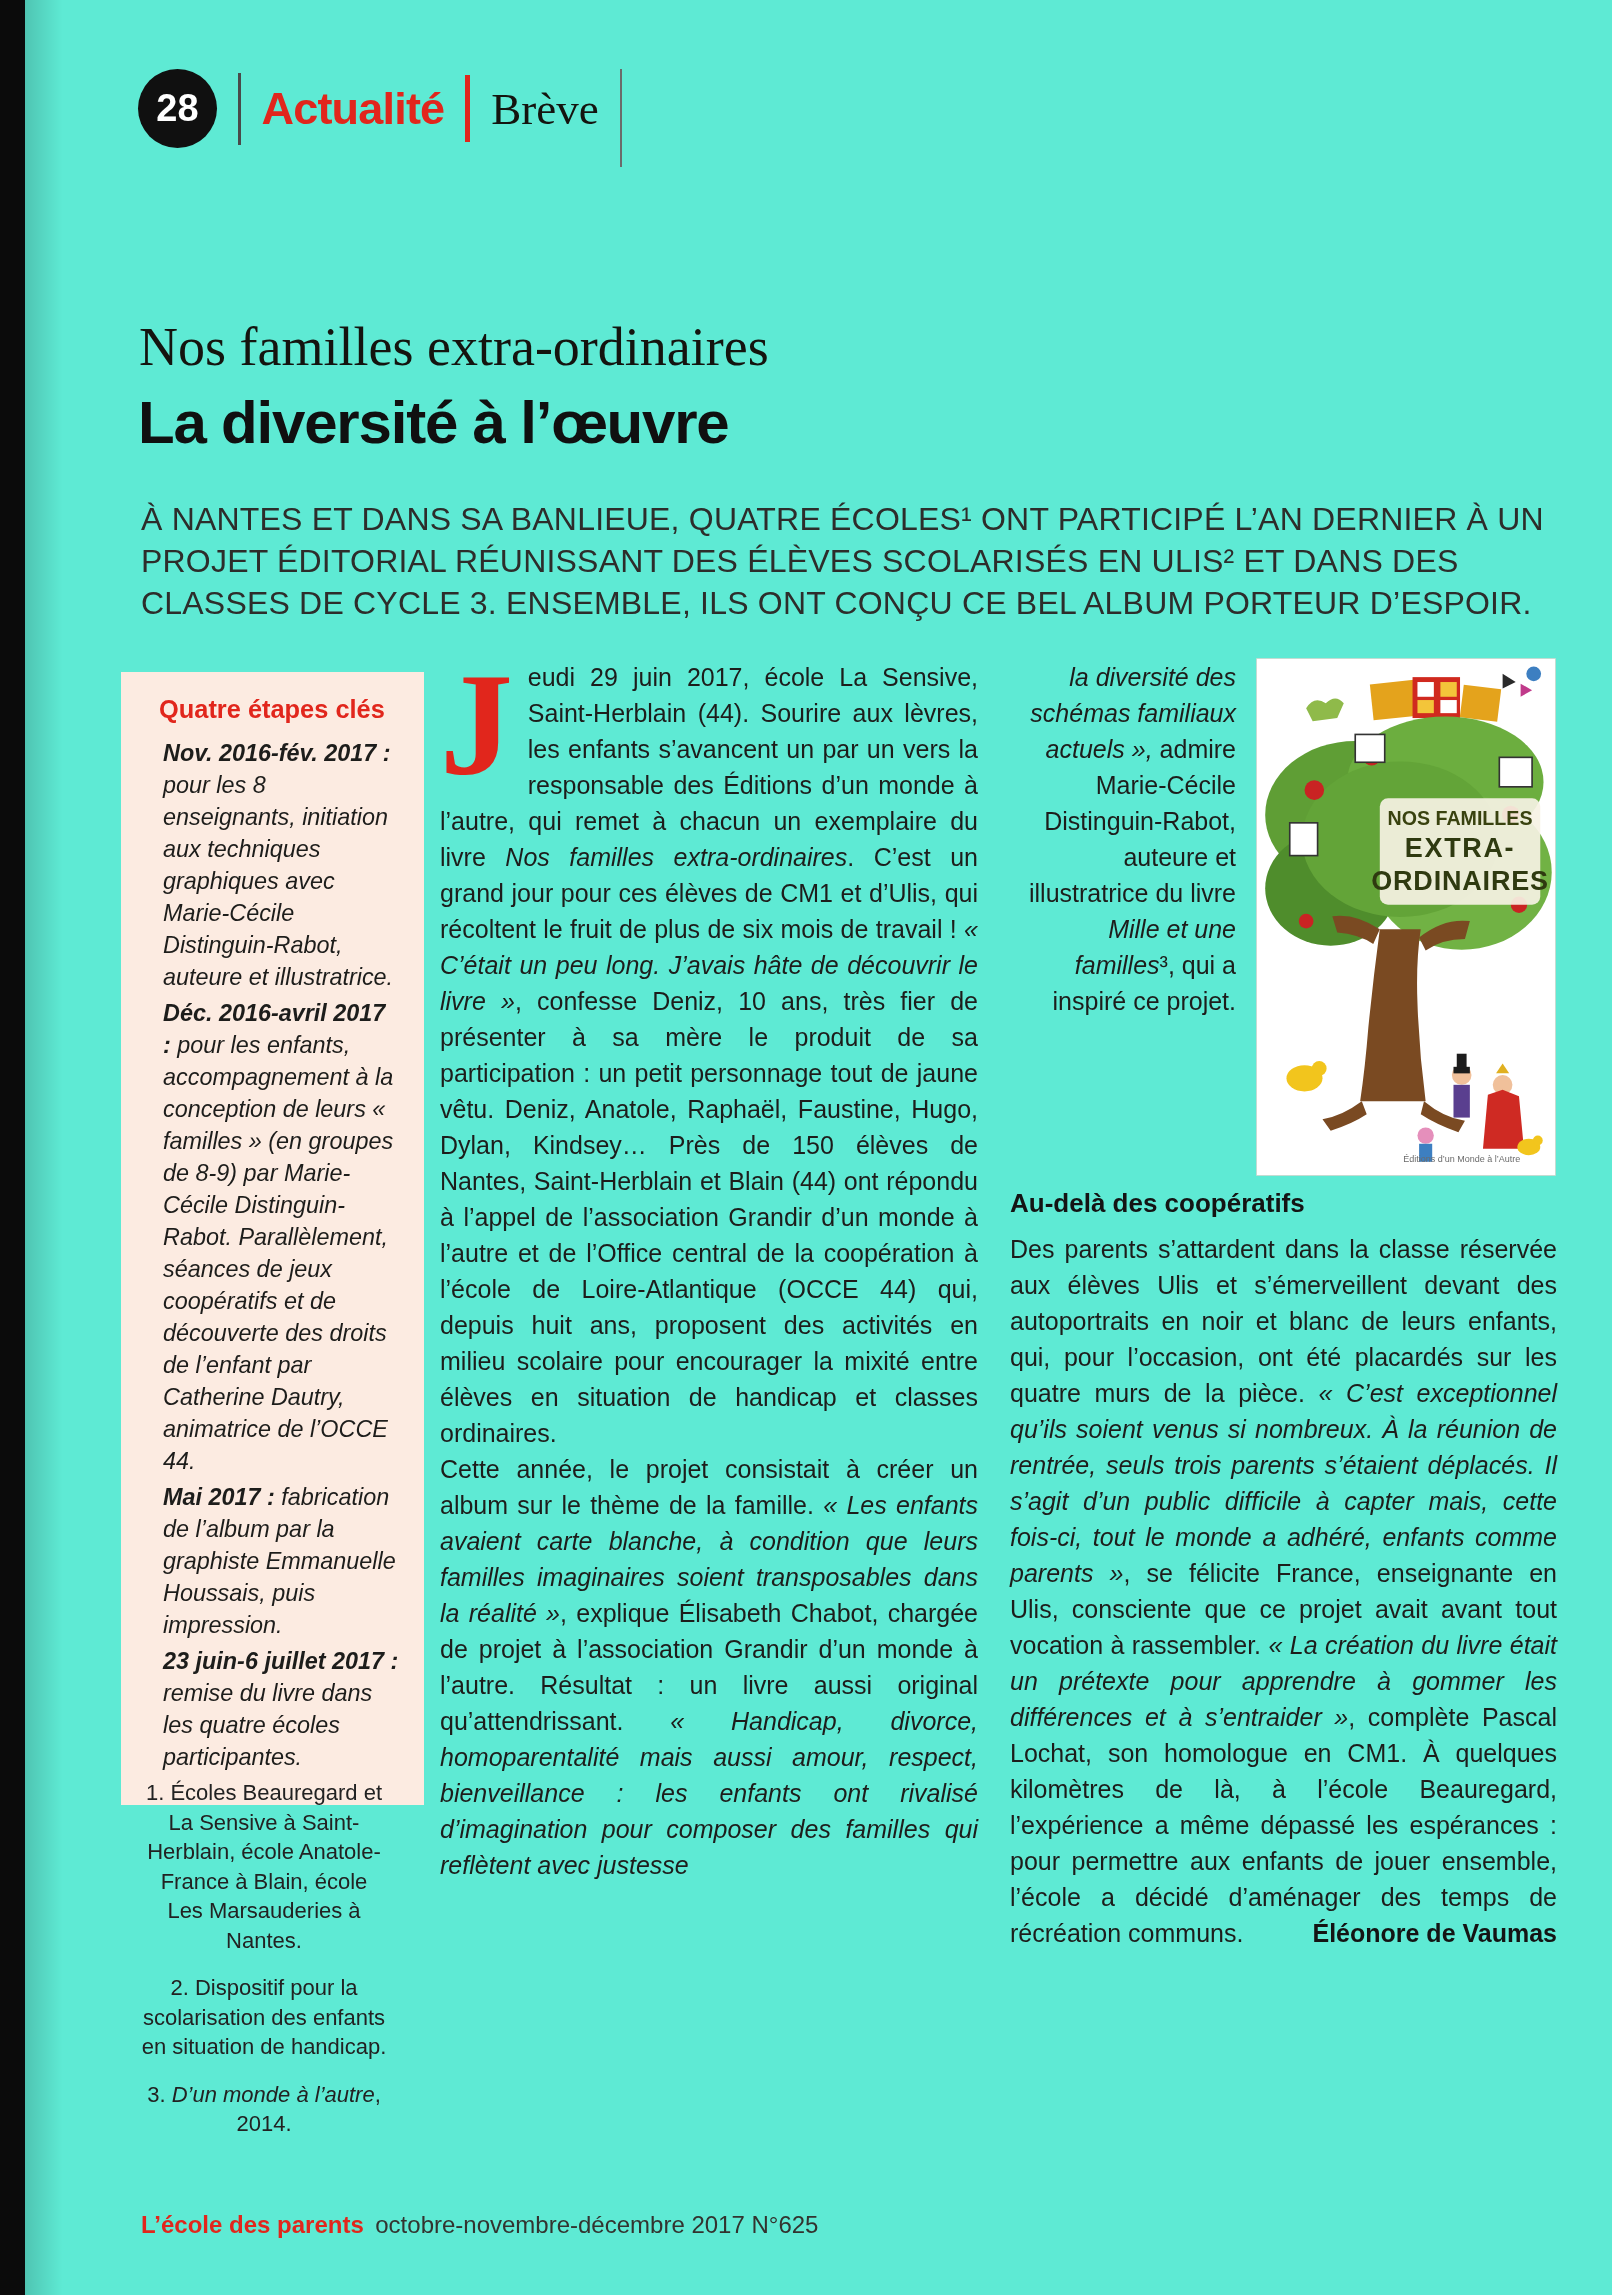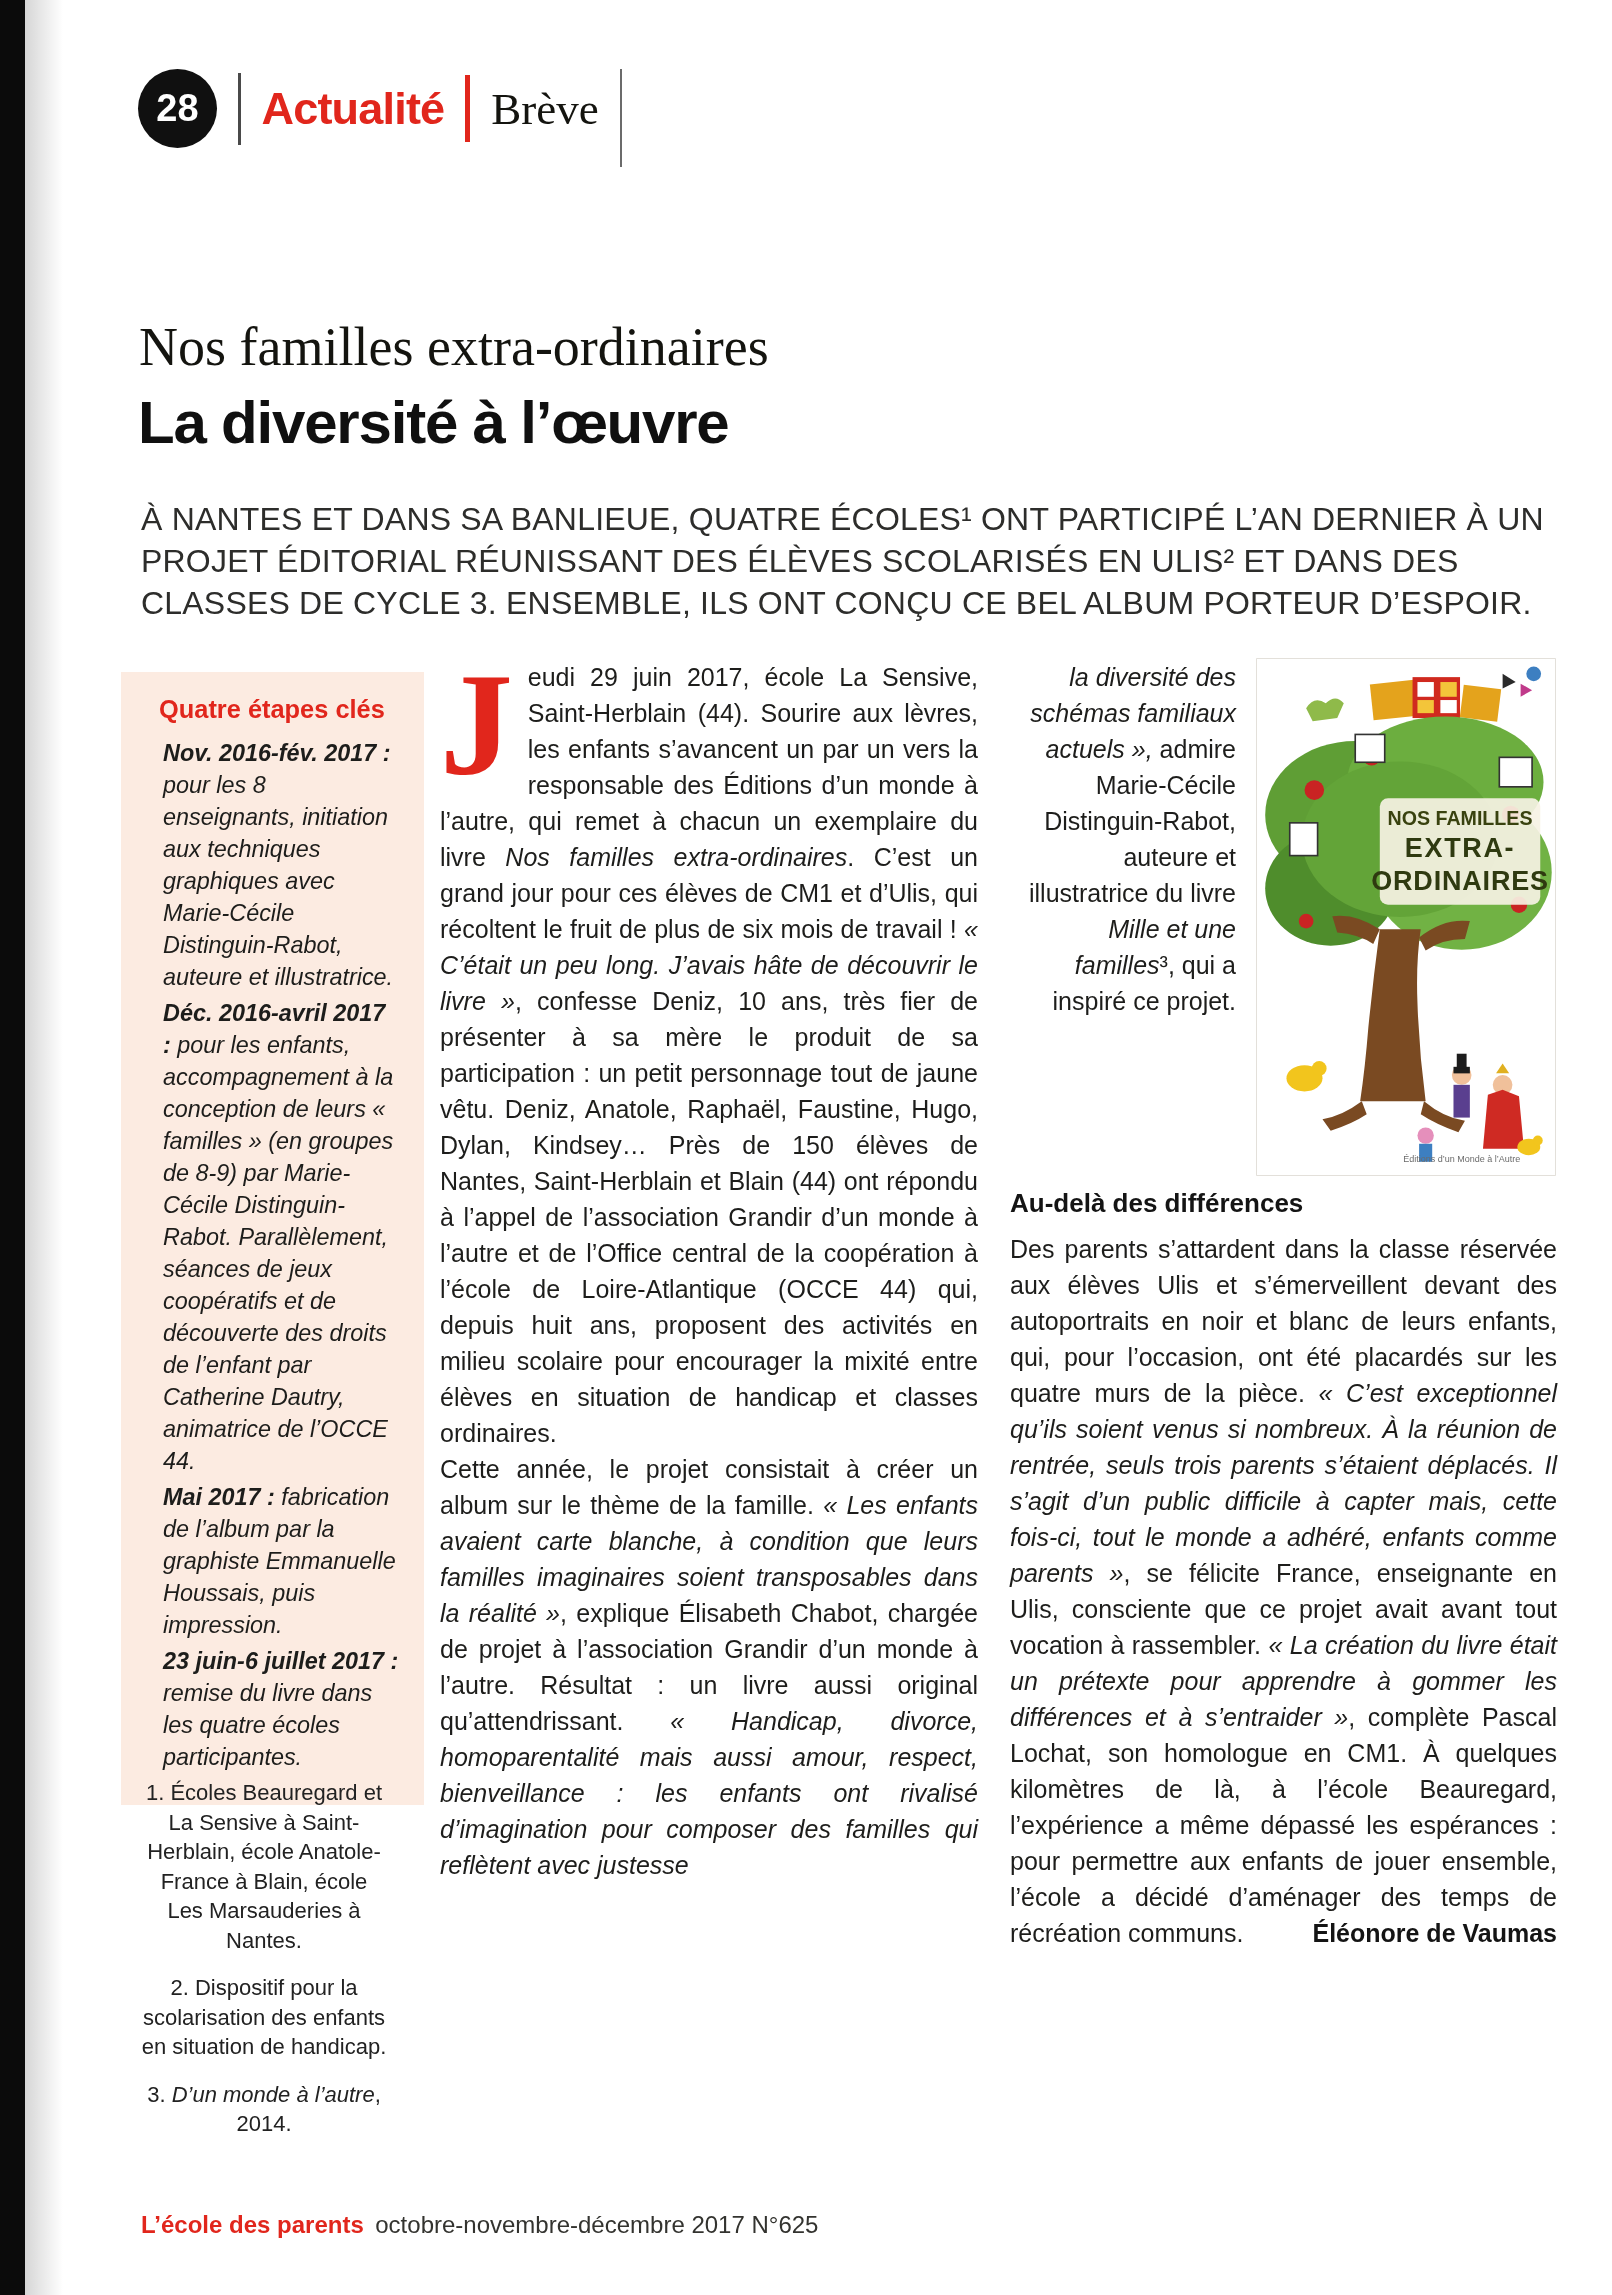--- a/index.html
+++ b/index.html
@@ -12,7 +12,7 @@
   .page{
     position:relative;
     width:1613px;height:2295px;
-    background:#ffffff;
+    background:#5eead4;
     overflow:hidden;
     font-family:"Liberation Sans",sans-serif;
     color:var(--ink);

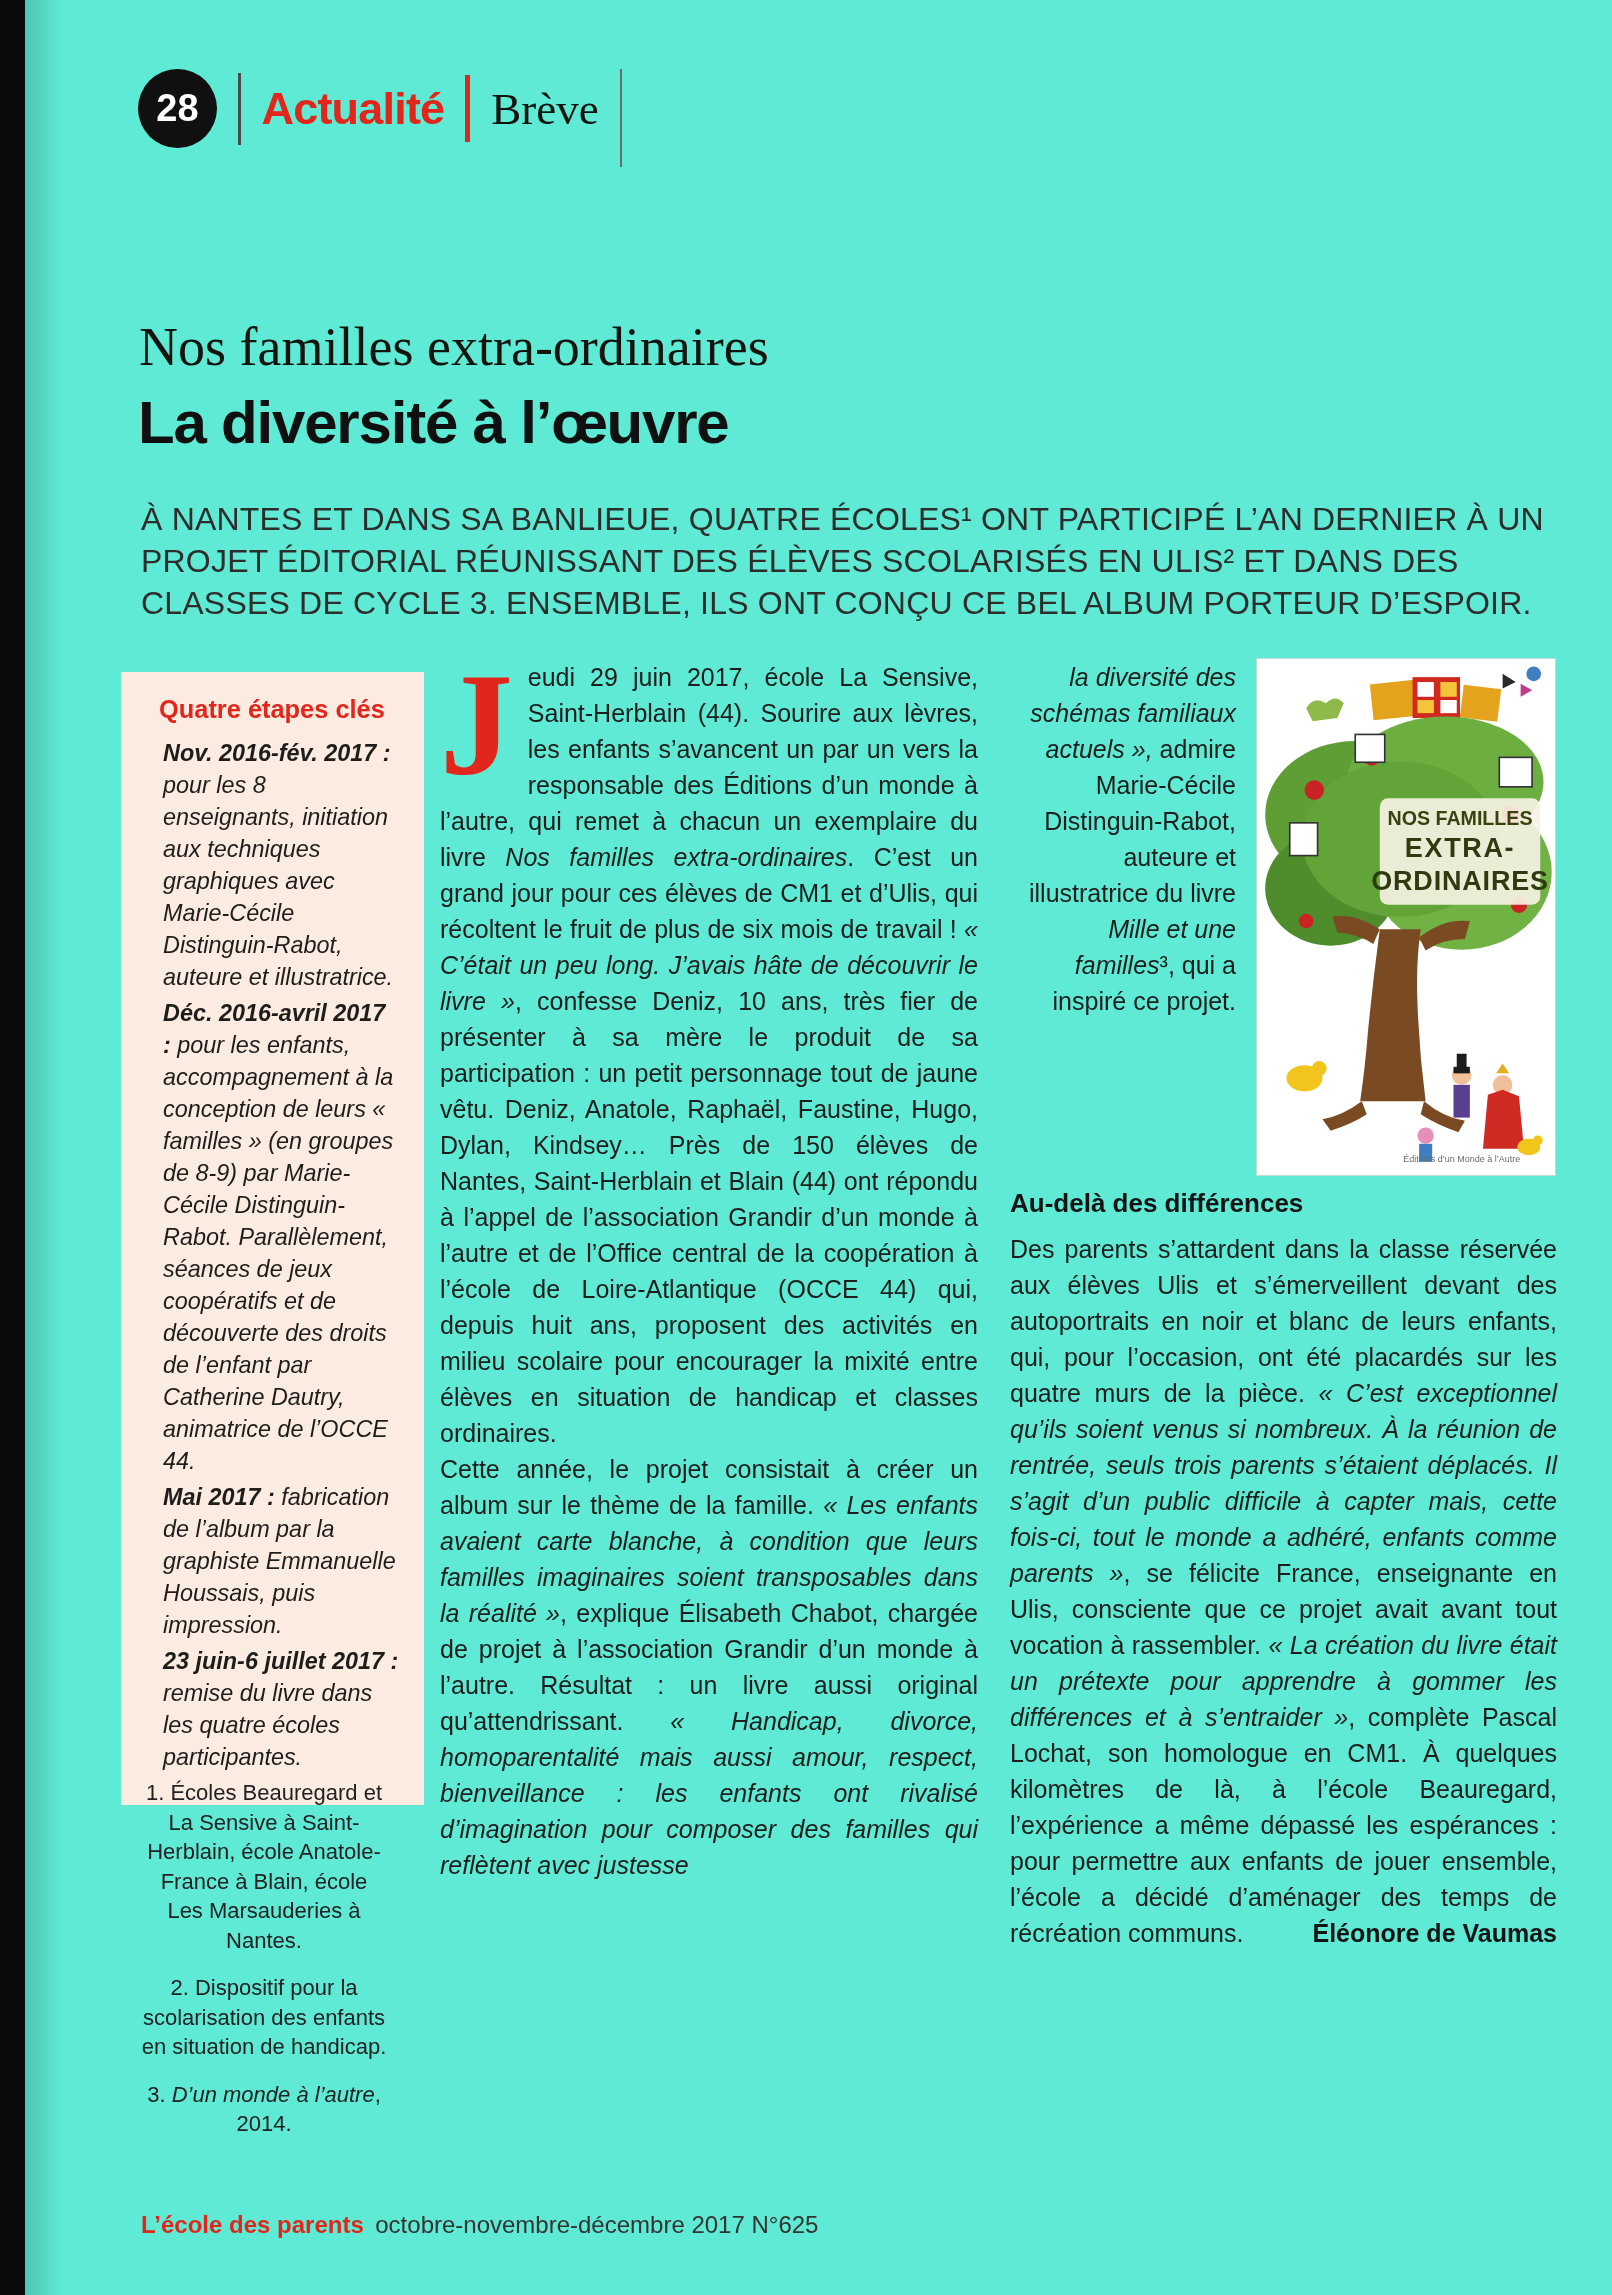--- a/index.html
+++ b/index.html
@@ -185,7 +185,7 @@
     </svg>
   </div>
 
-  <div class="section-heading">Au-delà des différences</div>
+  <div class="section-heading">Au-delà des coopératifs</div>
   <div class="col3body">
     <p class="rich-p"><span class="">Des parents s’attardent dans la classe réservée aux élèves Ulis et s’émerveillent devant des autoportraits en noir et blanc de leurs enfants, qui, pour l’occasion, ont été placardés sur les quatre murs de la pièce. </span><span class="seg-i">« C’est exceptionnel qu’ils soient venus si nombreux. À la réunion de rentrée, seuls trois parents s’étaient déplacés. Il s’agit d’un public difficile à capter mais, cette fois-ci, tout le monde a adhéré, enfants comme parents »</span><span class="">, se félicite France, enseignante en Ulis, consciente que ce projet avait avant tout vocation à rassembler. </span><span class="seg-i">« La création du livre était un prétexte pour apprendre à gommer les différences et à s’entraider »</span><span class="">, complète Pascal Lochat, son homologue en CM1. À quelques kilomètres de là, à l’école Beauregard, l’expérience a même dépassé les espérances : pour permettre aux enfants de jouer ensemble, l’école a décidé d’aménager des temps de récréation communs.</span></p>
     <div class="byline">Éléonore de Vaumas</div>

